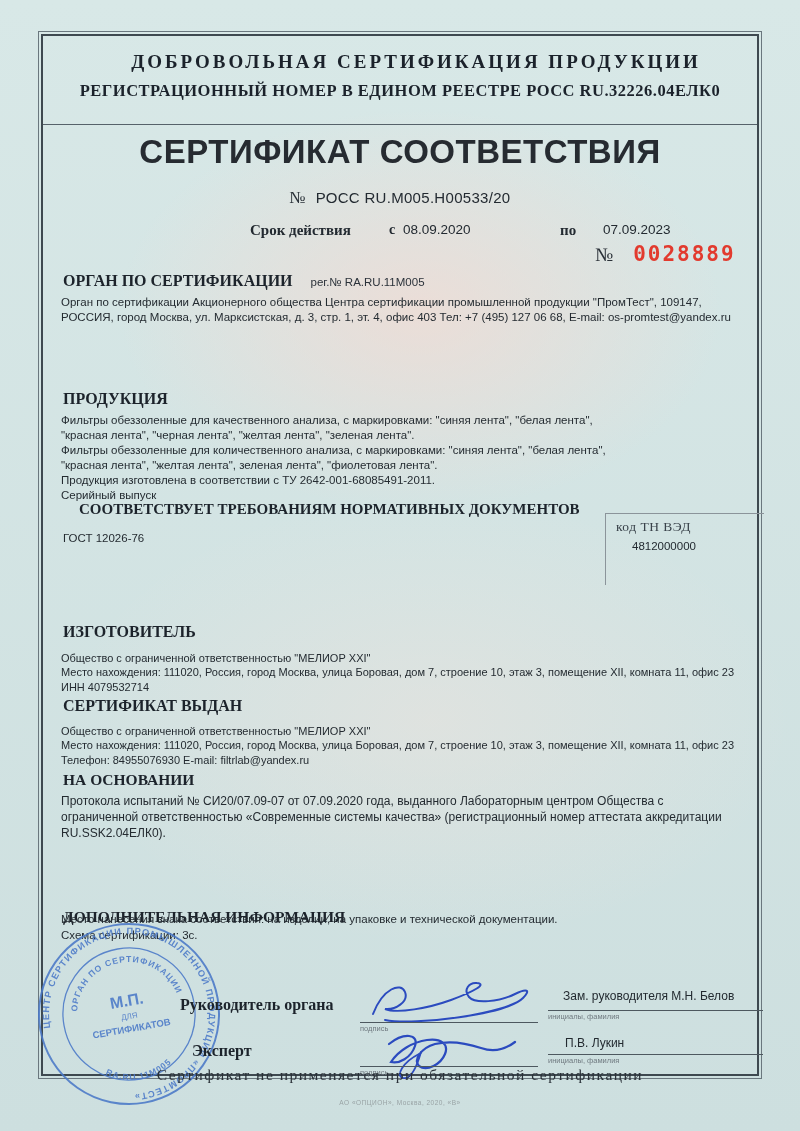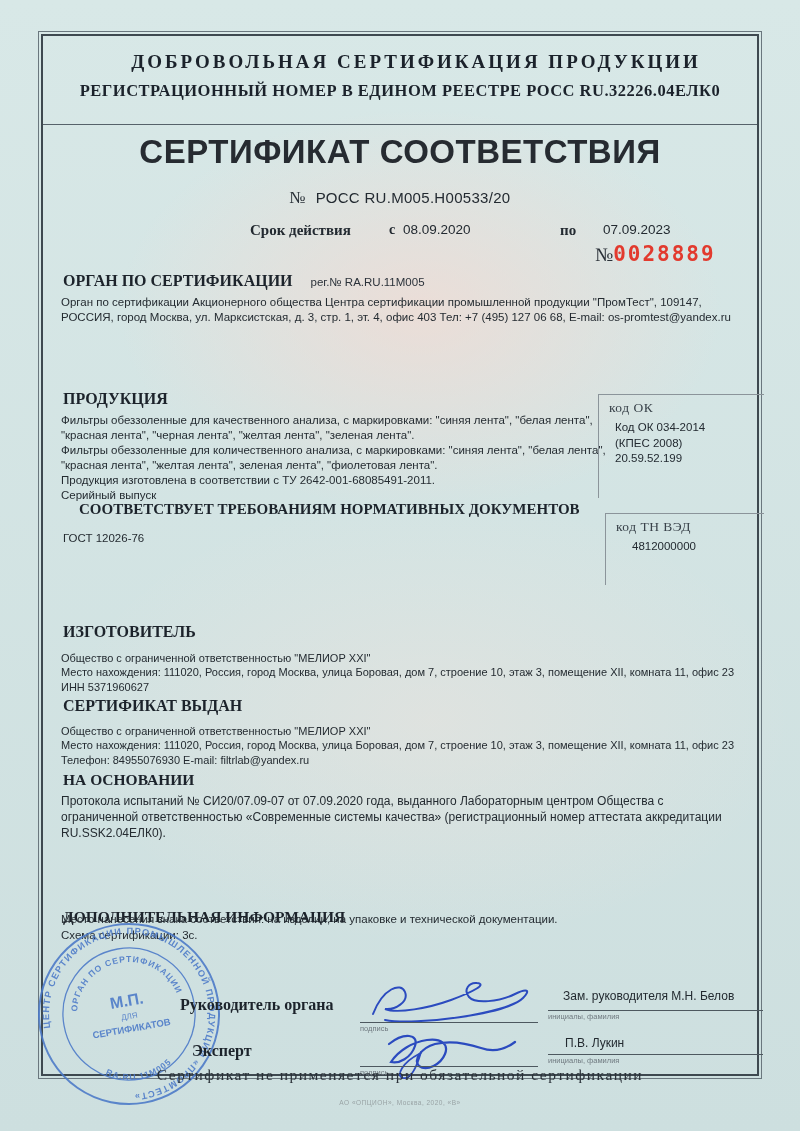--- a/index.html
+++ b/index.html
@@ -52,7 +52,7 @@
   .rednum { position:absolute; top:206px; left:552px; }
   .rednum .no { font-family:"Liberation Serif", serif; font-size:19px; color:#2a3138; }
   .rednum .val { font-family:"DejaVu Sans Mono", monospace; font-weight:bold; font-size:21px;
-                 letter-spacing:2px; margin-left:0; }
+                 letter-spacing:2px; margin-left:20px; }
 
   .sec-h { font-family:"Liberation Serif", serif; font-weight:bold; color:#1c232b; }
   .body-t { color:#242b31; }

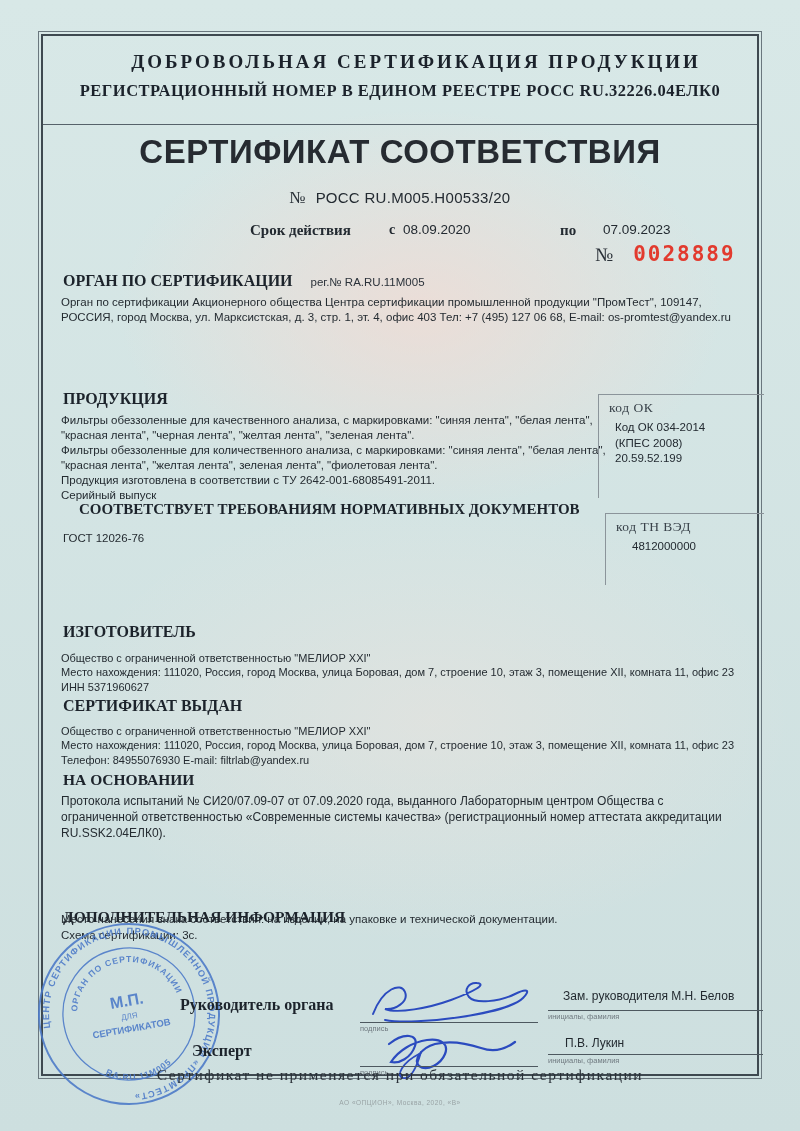--- a/index.html
+++ b/index.html
@@ -122,14 +122,6 @@
         <p>Серийный выпуск</p>
       </div>
 
-      <div class="abs code-box" style="left:555px; top:358px; width:166px; height:104px;">
-        <div class="cl">код ОК</div>
-        <div class="cv">
-          <div>Код ОК 034-2014</div>
-          <div>(КПЕС 2008)</div>
-          <div>20.59.52.199</div>
-        </div>
-      </div>
 
       <div class="abs sec-h" style="left:36px; top:465px; font-size:15px;">СООТВЕТСТВУЕТ ТРЕБОВАНИЯМ НОРМАТИВНЫХ ДОКУМЕНТОВ</div>
       <div class="abs body-t" style="left:20px; top:496px; font-size:11.5px;">ГОСТ 12026-76</div>

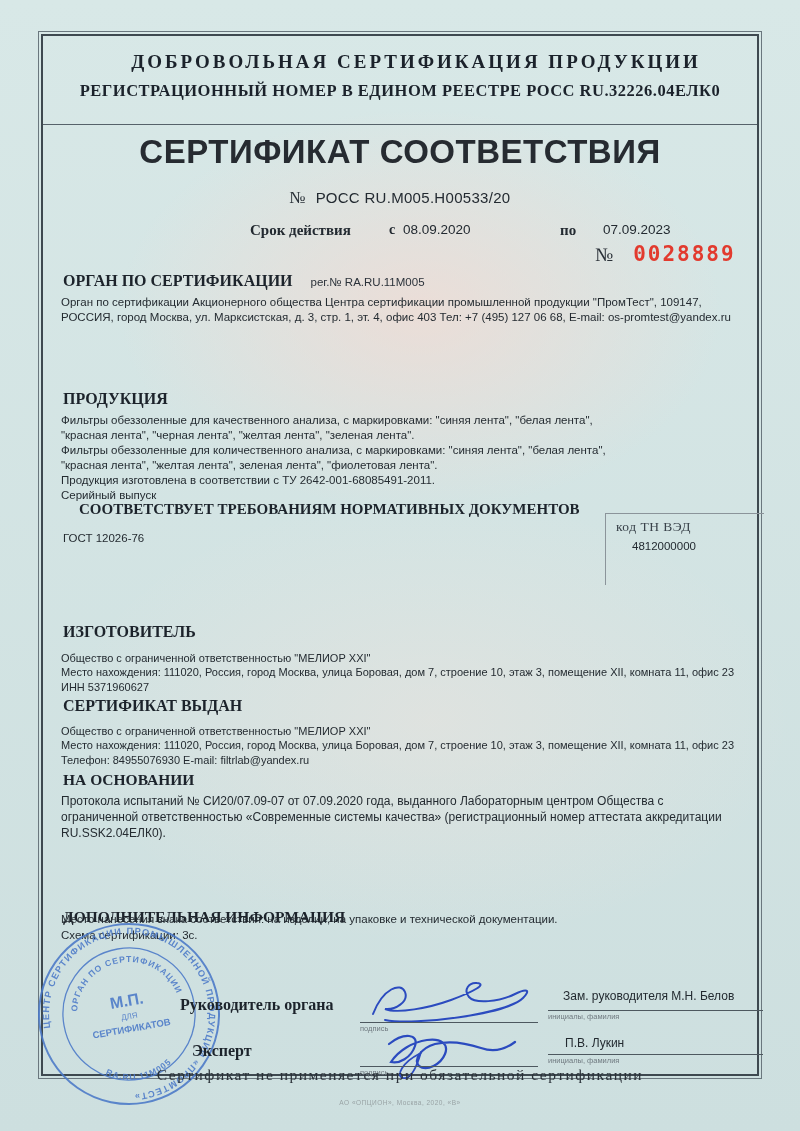--- a/index.html
+++ b/index.html
@@ -135,7 +135,7 @@
       <div class="abs body-t" style="left:18px; top:615px; width:706px; font-size:11px; line-height:1.3;">
         <div>Общество с ограниченной ответственностью "МЕЛИОР XXI"</div>
         <div>Место нахождения: 111020, Россия, город Москва, улица Боровая, дом 7, строение 10, этаж 3, помещение XII, комната 11, офис 23</div>
-        <div>ИНН 5371960627</div>
+        <div>ИНН 4079532714</div>
       </div>
 
       <div class="abs sec-h" style="left:20px; top:661px; font-size:16px;">СЕРТИФИКАТ ВЫДАН</div>

